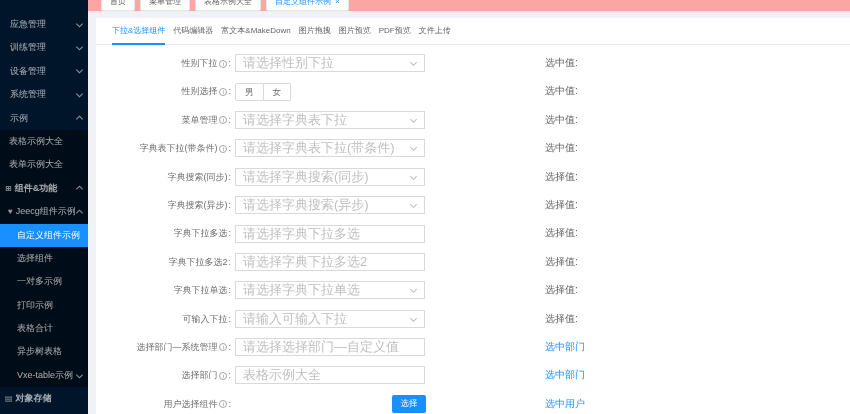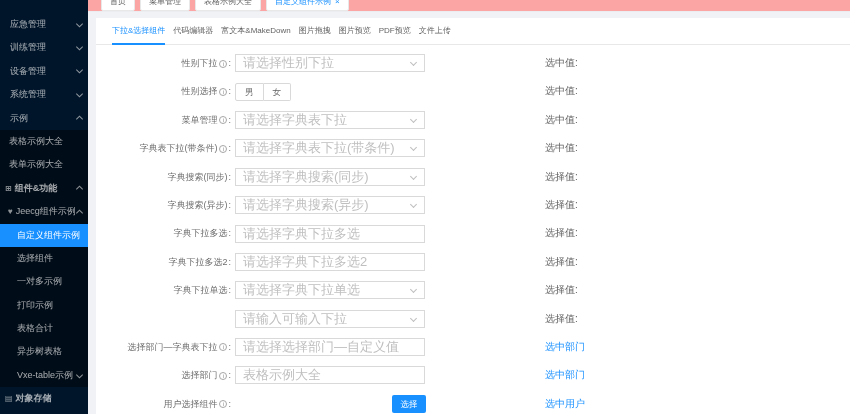--- a/index.html
+++ b/index.html
@@ -170,6 +170,7 @@
         <span class="f-right">选择值:</span>
       </div>
       <div class="frow">
+        <span class="f-label"><span>可输入下拉</span><span class="f-colon">:</span></span>
         <div class="f-box"><span>请输入可输入下拉</span><span class="sel-arrow"></span></div>
         <span class="f-right">选择值:</span>
       </div>

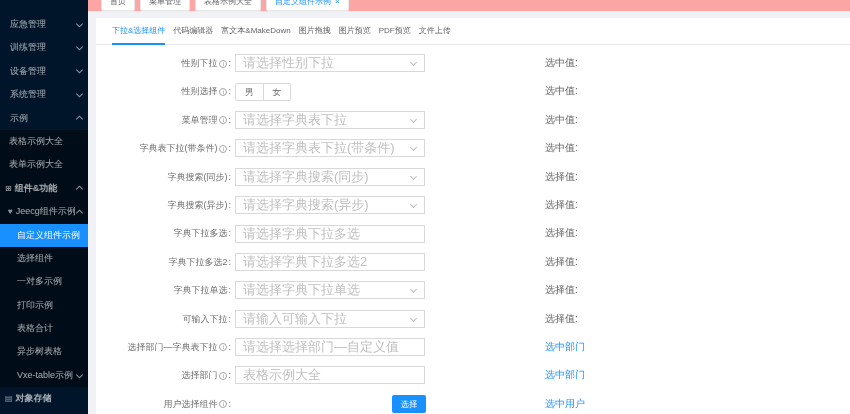--- a/index.html
+++ b/index.html
@@ -175,7 +175,7 @@
         <span class="f-right">选择值:</span>
       </div>
       <div class="frow">
-        <span class="f-label"><span>选择部门—字典表下拉</span><span class="f-info">i</span><span class="f-colon">:</span></span>
+        <span class="f-label"><span>选择部门—系统管理</span><span class="f-info">i</span><span class="f-colon">:</span></span>
         <div class="f-box"><span>请选择选择部门—自定义值</span></div>
         <span class="f-right blue">选中部门</span>
       </div>

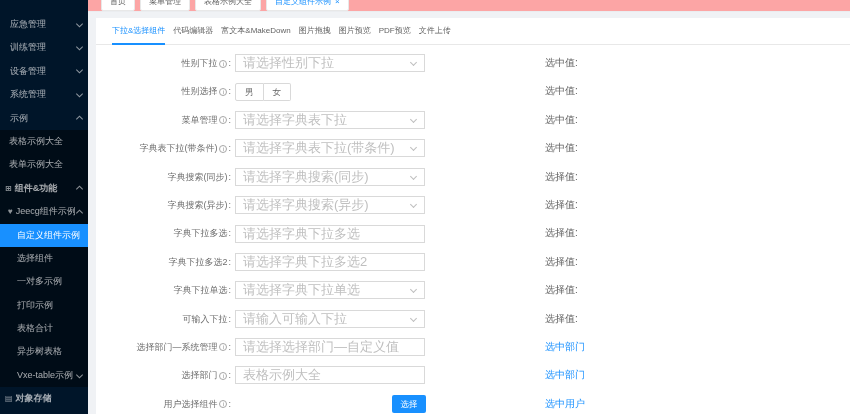--- a/index.html
+++ b/index.html
@@ -71,7 +71,7 @@
   .f-btn { position: absolute; left: 296px; top: 5.2px; width: 34px; height: 18px;
     background: #1890ff; color: #fff; border: none; border-radius: 2px;
     font-size: 8.5px; line-height: 18px; text-align: center; cursor: pointer;
-    font-family: Liberation Serif, serif; }
+    font-family: Liberation Mono, monospace; }
   .f-right { position: absolute; left: 449px; top: 0; height: 28.4px; line-height: 28.4px;
     font-size: 10px; color: rgba(0,0,0,0.65); white-space: nowrap; }
   .f-right.blue { color: #1890ff; }

